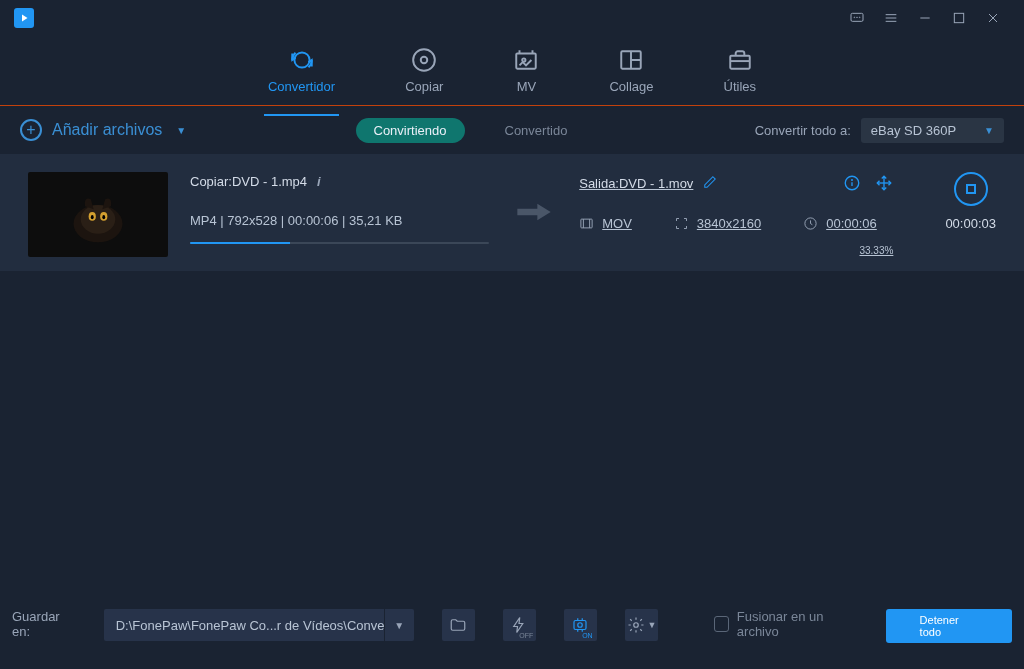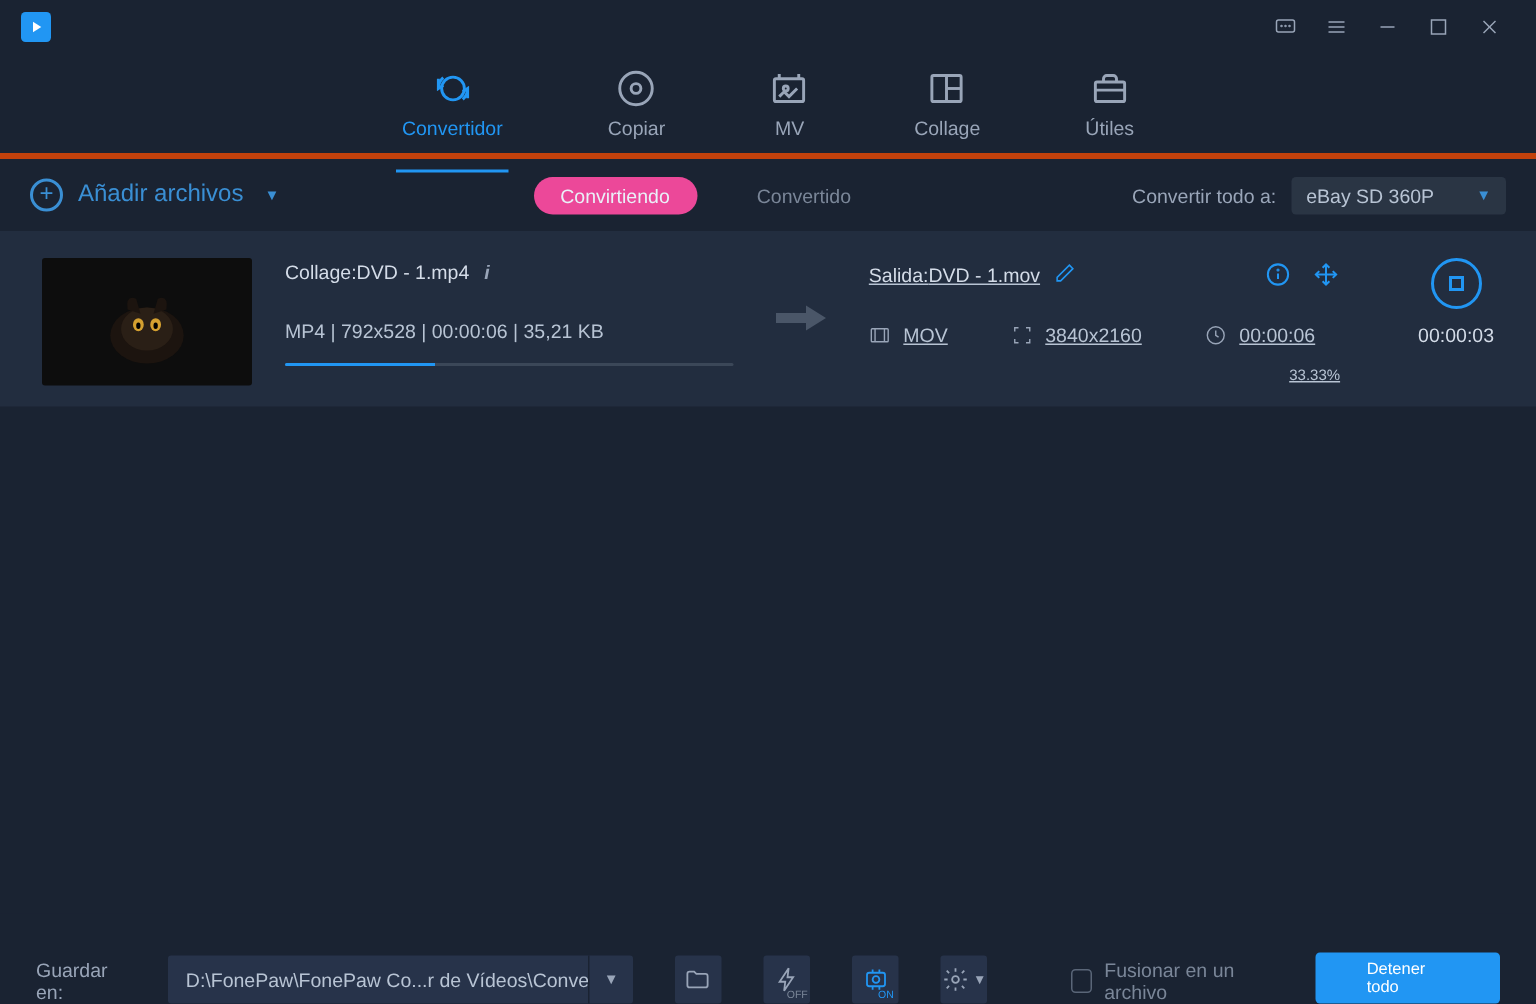--- a/index.html
+++ b/index.html
@@ -13,7 +13,7 @@
     .wc { width: 34px; height: 34px; display: flex; align-items: center; justify-content: center; color: #99a5b8; cursor: pointer; }
     .wc svg { width: 16px; height: 16px; stroke: currentColor; fill: none; stroke-width: 1.5; }
     
-    .nav-tabs { height: 70px; display: flex; align-items: center; justify-content: center; gap: 70px; border-bottom: 4px solid #c2410c; }
+    .nav-tabs { height: 70px; display: flex; align-items: center; justify-content: center; gap: 70px; border-bottom: 1px solid #c2410c; }
     .nav-tab { display: flex; flex-direction: column; align-items: center; gap: 6px; color: #99a5b8; cursor: pointer; padding: 6px 0; position: relative; }
     .nav-tab.active { color: #2196f3; }
     .nav-tab.active::after { content: ''; position: absolute; bottom: -16px; left: -4px; right: -4px; height: 2px; background: #2196f3; }

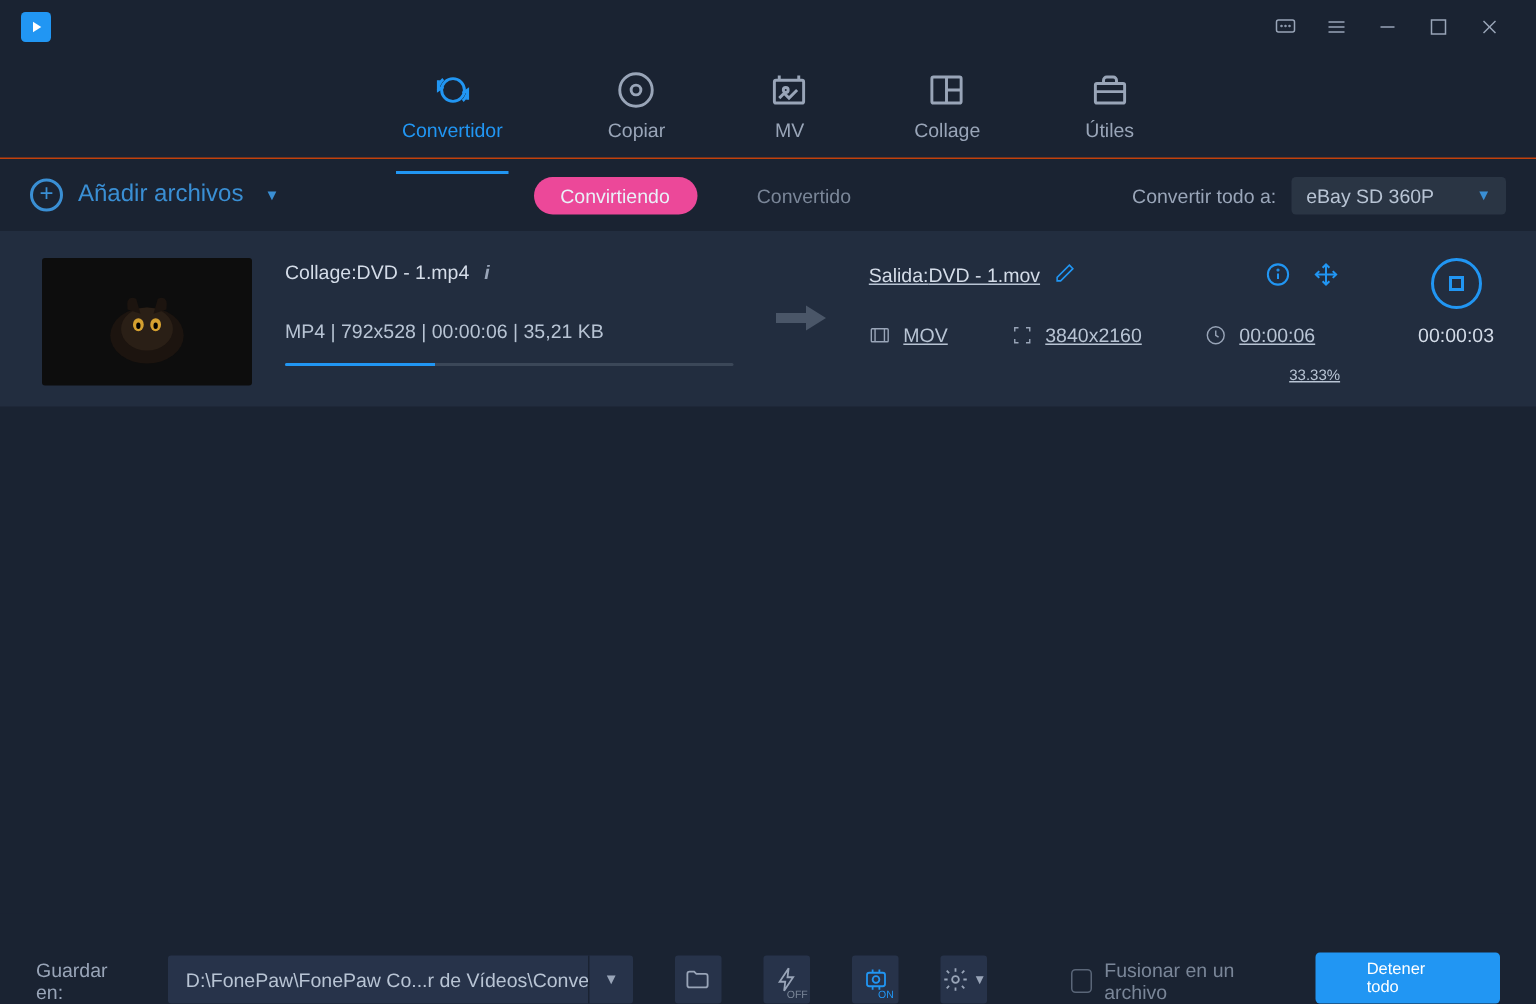--- a/index.html
+++ b/index.html
@@ -27,7 +27,7 @@
     .add-btn .chev { margin-left: 4px; font-size: 10px; }
     .toolbar-center { flex: 1; display: flex; justify-content: center; gap: 22px; align-items: center; }
     .pill { padding: 5px 18px; border-radius: 14px; font-size: 13px; cursor: pointer; }
-    .pill.active { background: #ec4899; color: #eaf0f8; }
+    .pill.active { background: #0f766e; color: #eaf0f8; }
     .pill.inactive { color: #7a8698; }
     .convert-all { font-size: 13px; color: #99a5b8; margin-right: 10px; }
     .preset-dd { background: #2a3544; padding: 5px 10px; border-radius: 3px; font-size: 13px; display: flex; align-items: center; gap: 28px; min-width: 130px; justify-content: space-between; cursor: pointer; }

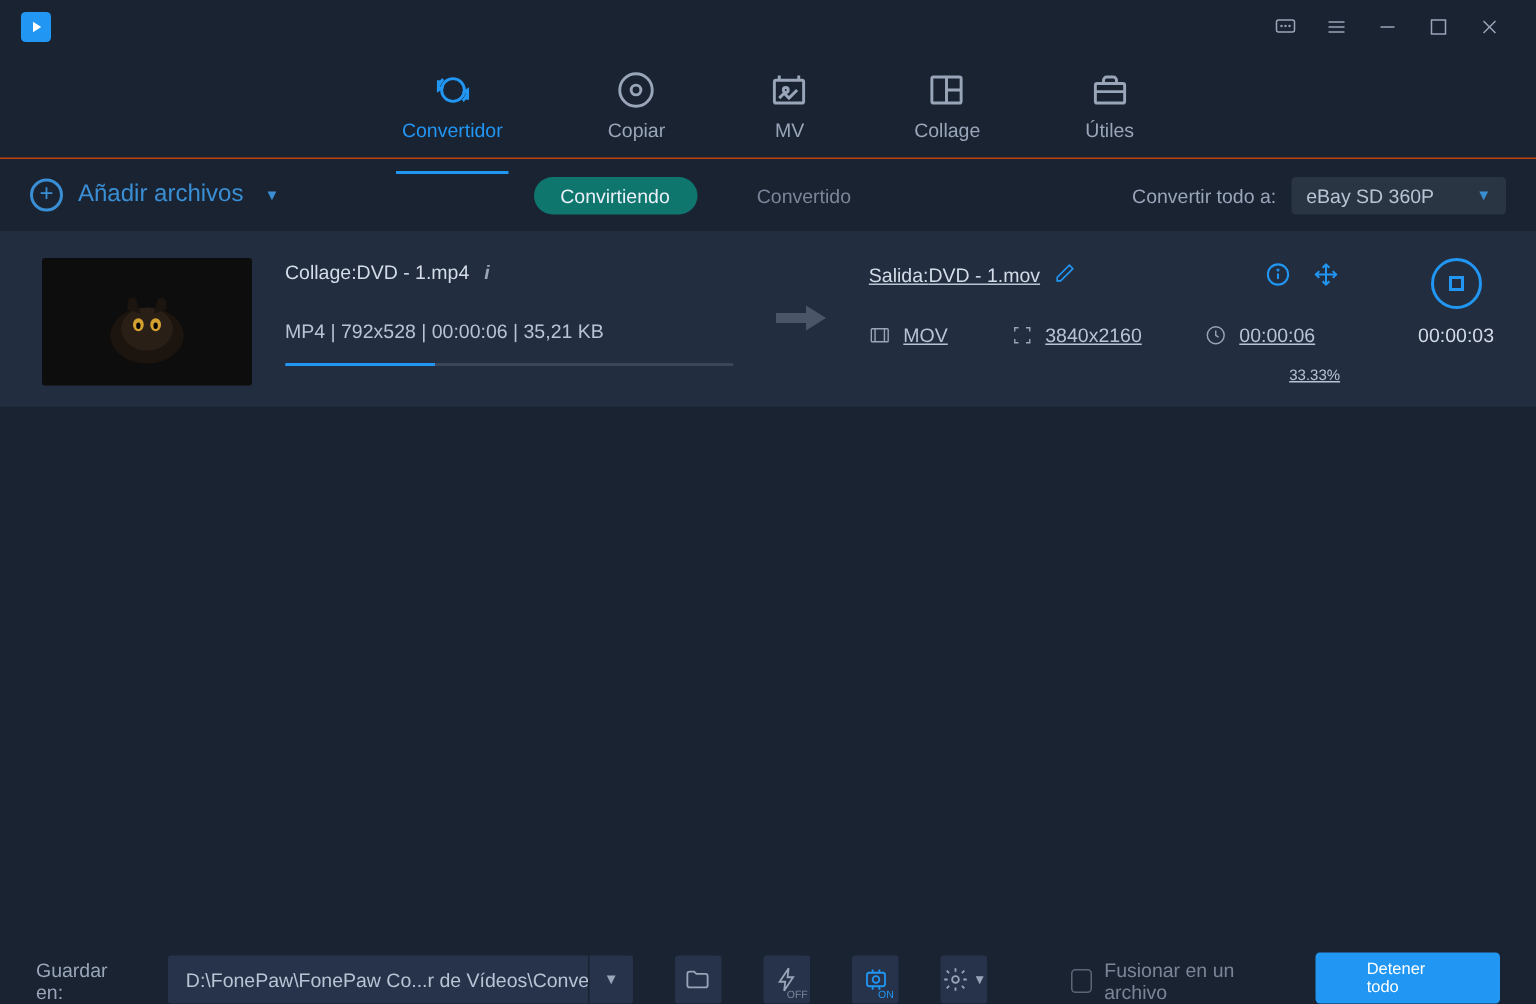--- a/index.html
+++ b/index.html
@@ -207,7 +207,7 @@
     </div>
     <div class="src-col">
       <div class="src-name">
-        <span><span>Collage:</span><span>DVD - 1.mp4</span></span>
+        <span><span>Copiar:</span><span>DVD - 1.mp4</span></span>
         <span class="info">i</span>
       </div>
       <div class="src-meta">MP4 | 792x528 | 00:00:06 | 35,21 KB</div>

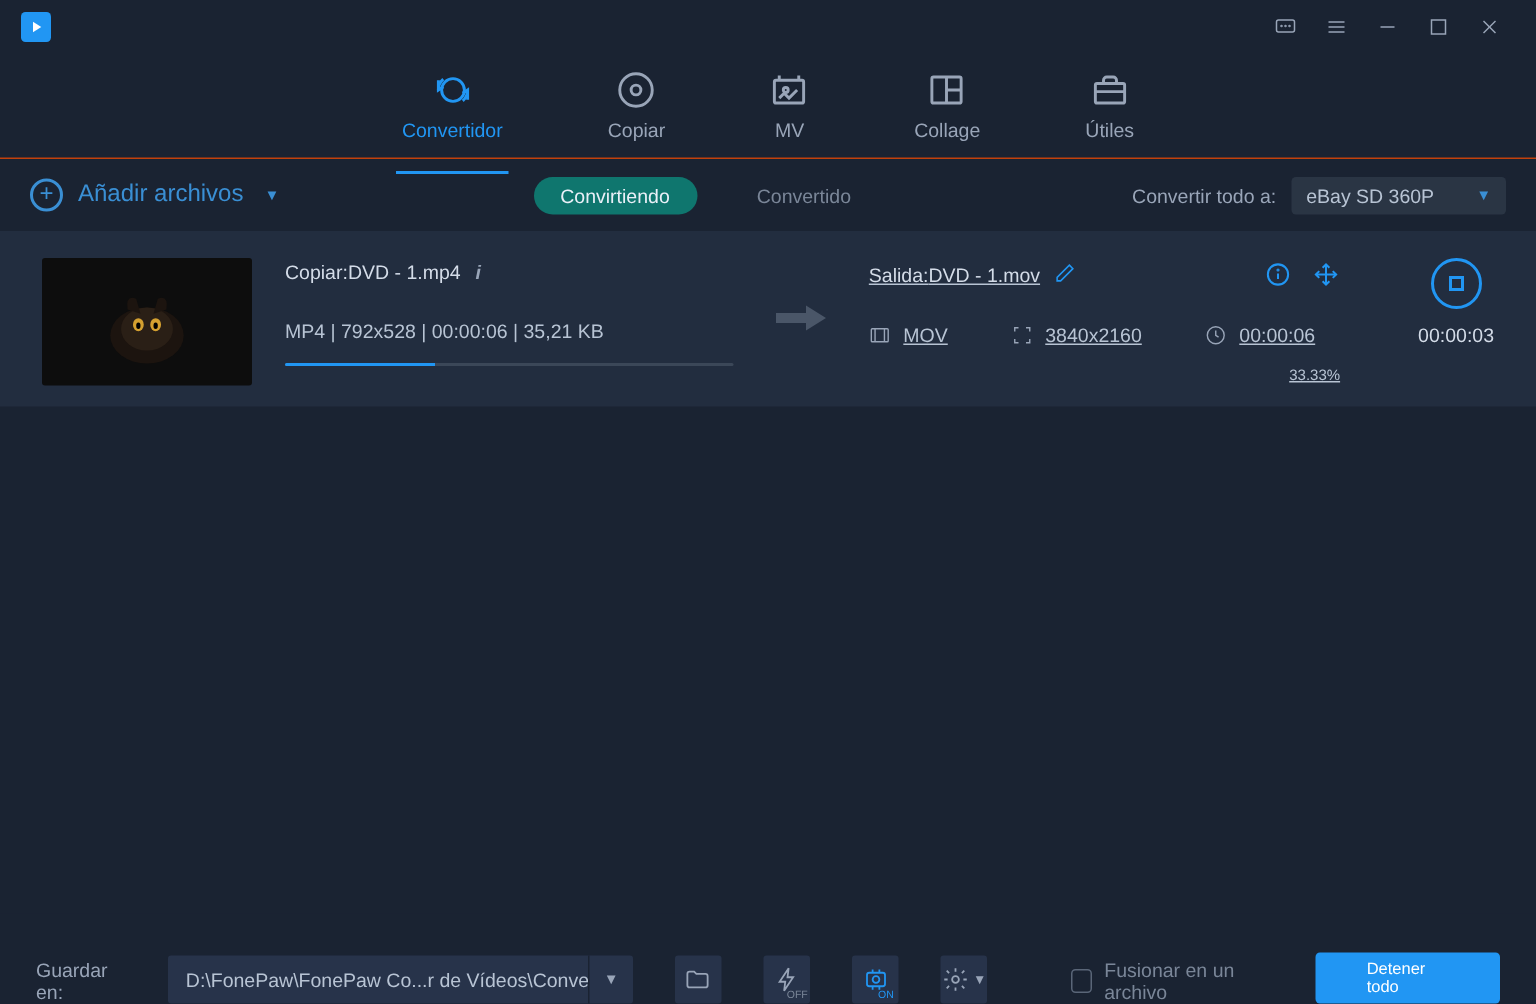--- a/index.html
+++ b/index.html
@@ -61,7 +61,7 @@
     .stop-btn .sq { width: 10px; height: 10px; border: 2px solid #2196f3; }
     .elapsed { font-size: 13px; color: #d4dce8; }
     
-    .bottom-bar { position: absolute; bottom: 0; left: 0; right: 0; height: 60px; background: #1a2332; display: flex; align-items: flex-end; padding: 0 24px; gap: 28px; }
+    .bottom-bar { position: absolute; bottom: 0; left: 0; right: 0; height: 60px; background: #1a2332; display: flex; align-items: flex-start; padding: 0 12px; gap: 28px; }
     .save-lbl { font-size: 13px; color: #99a5b8; }
     .path-box { background: #27334a; height: 32px; display: flex; align-items: center; border-radius: 2px; }
     .path-text { padding: 0 12px; font-size: 13px; color: #b8c4d4; width: 280px; white-space: nowrap; overflow: hidden; }

